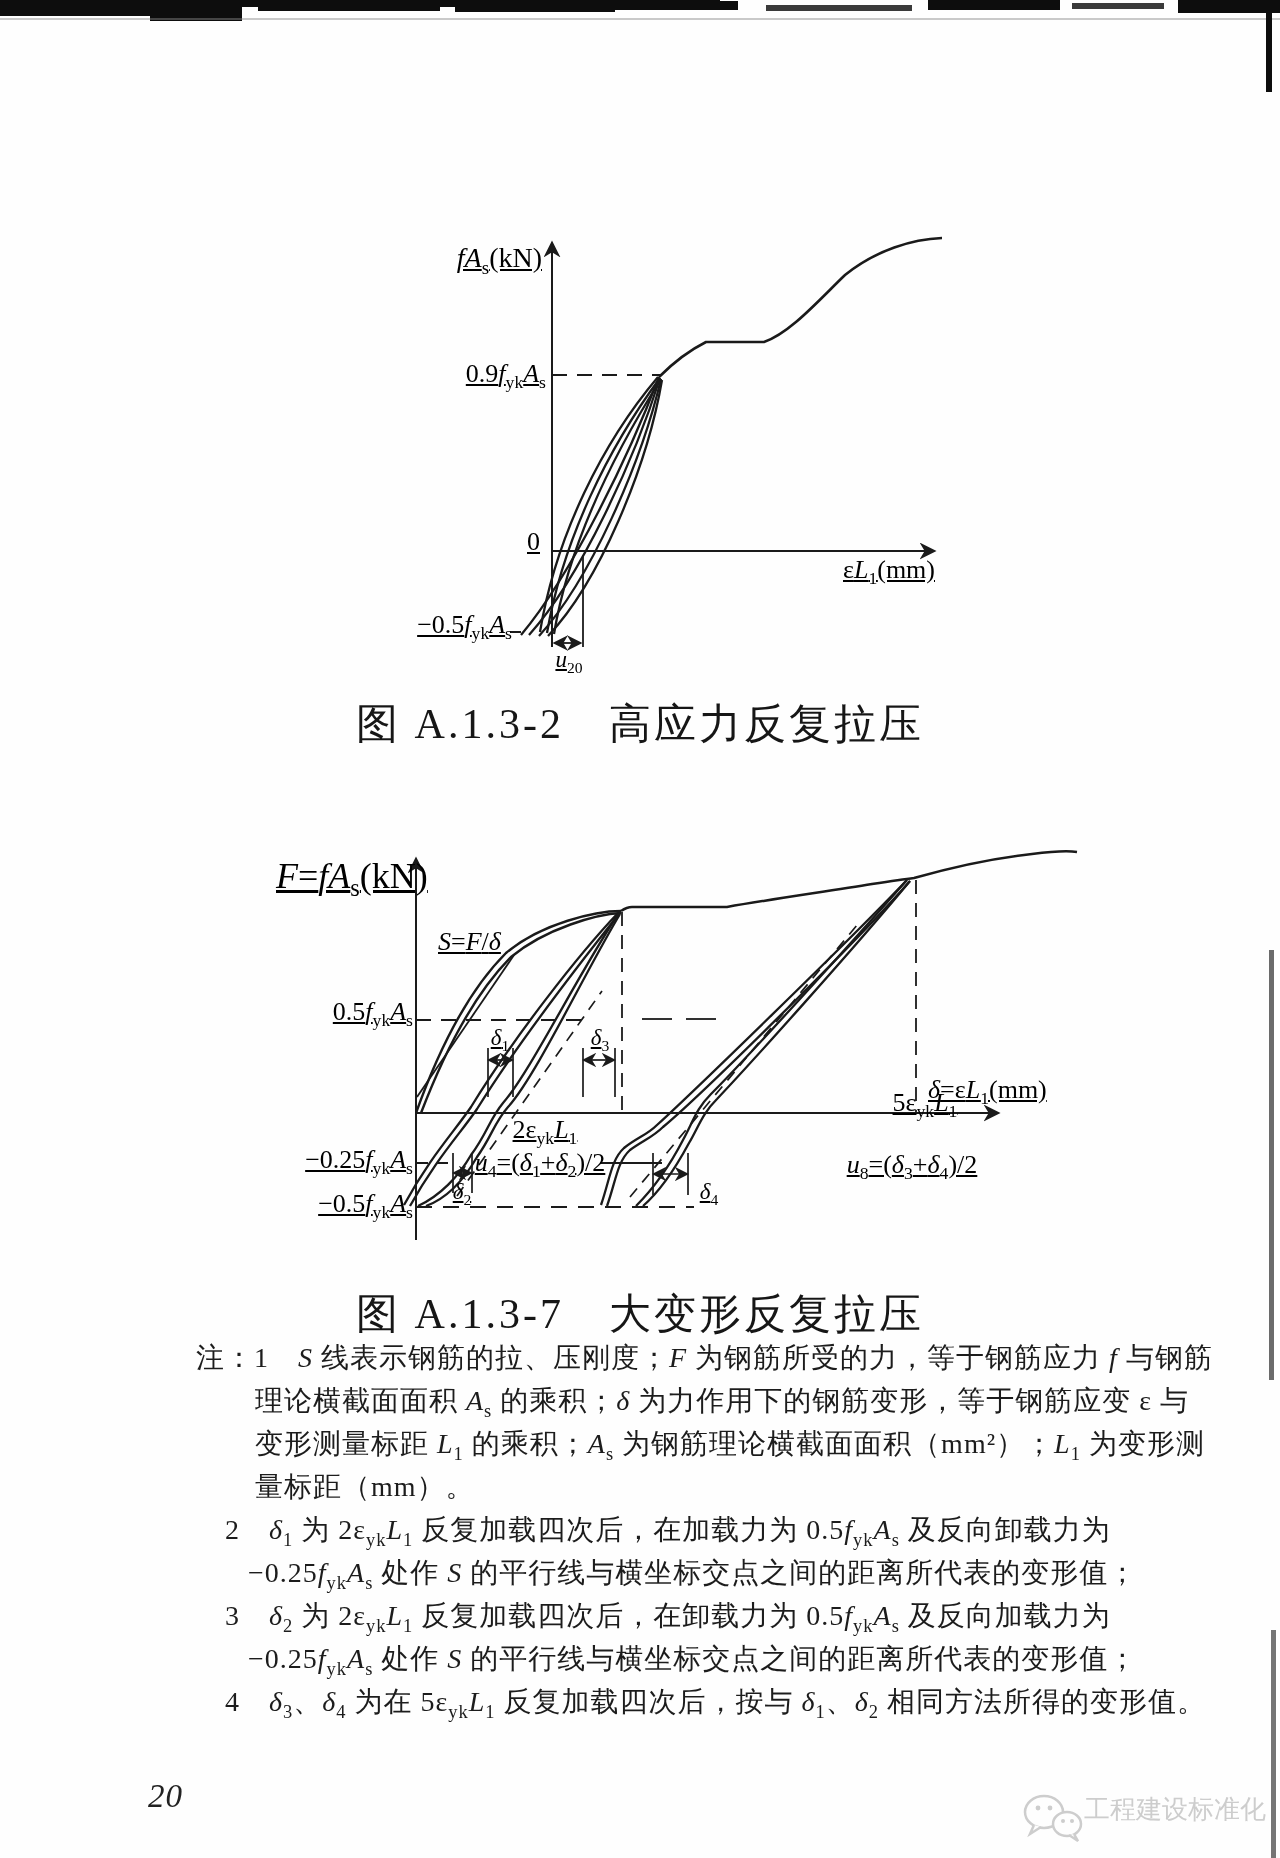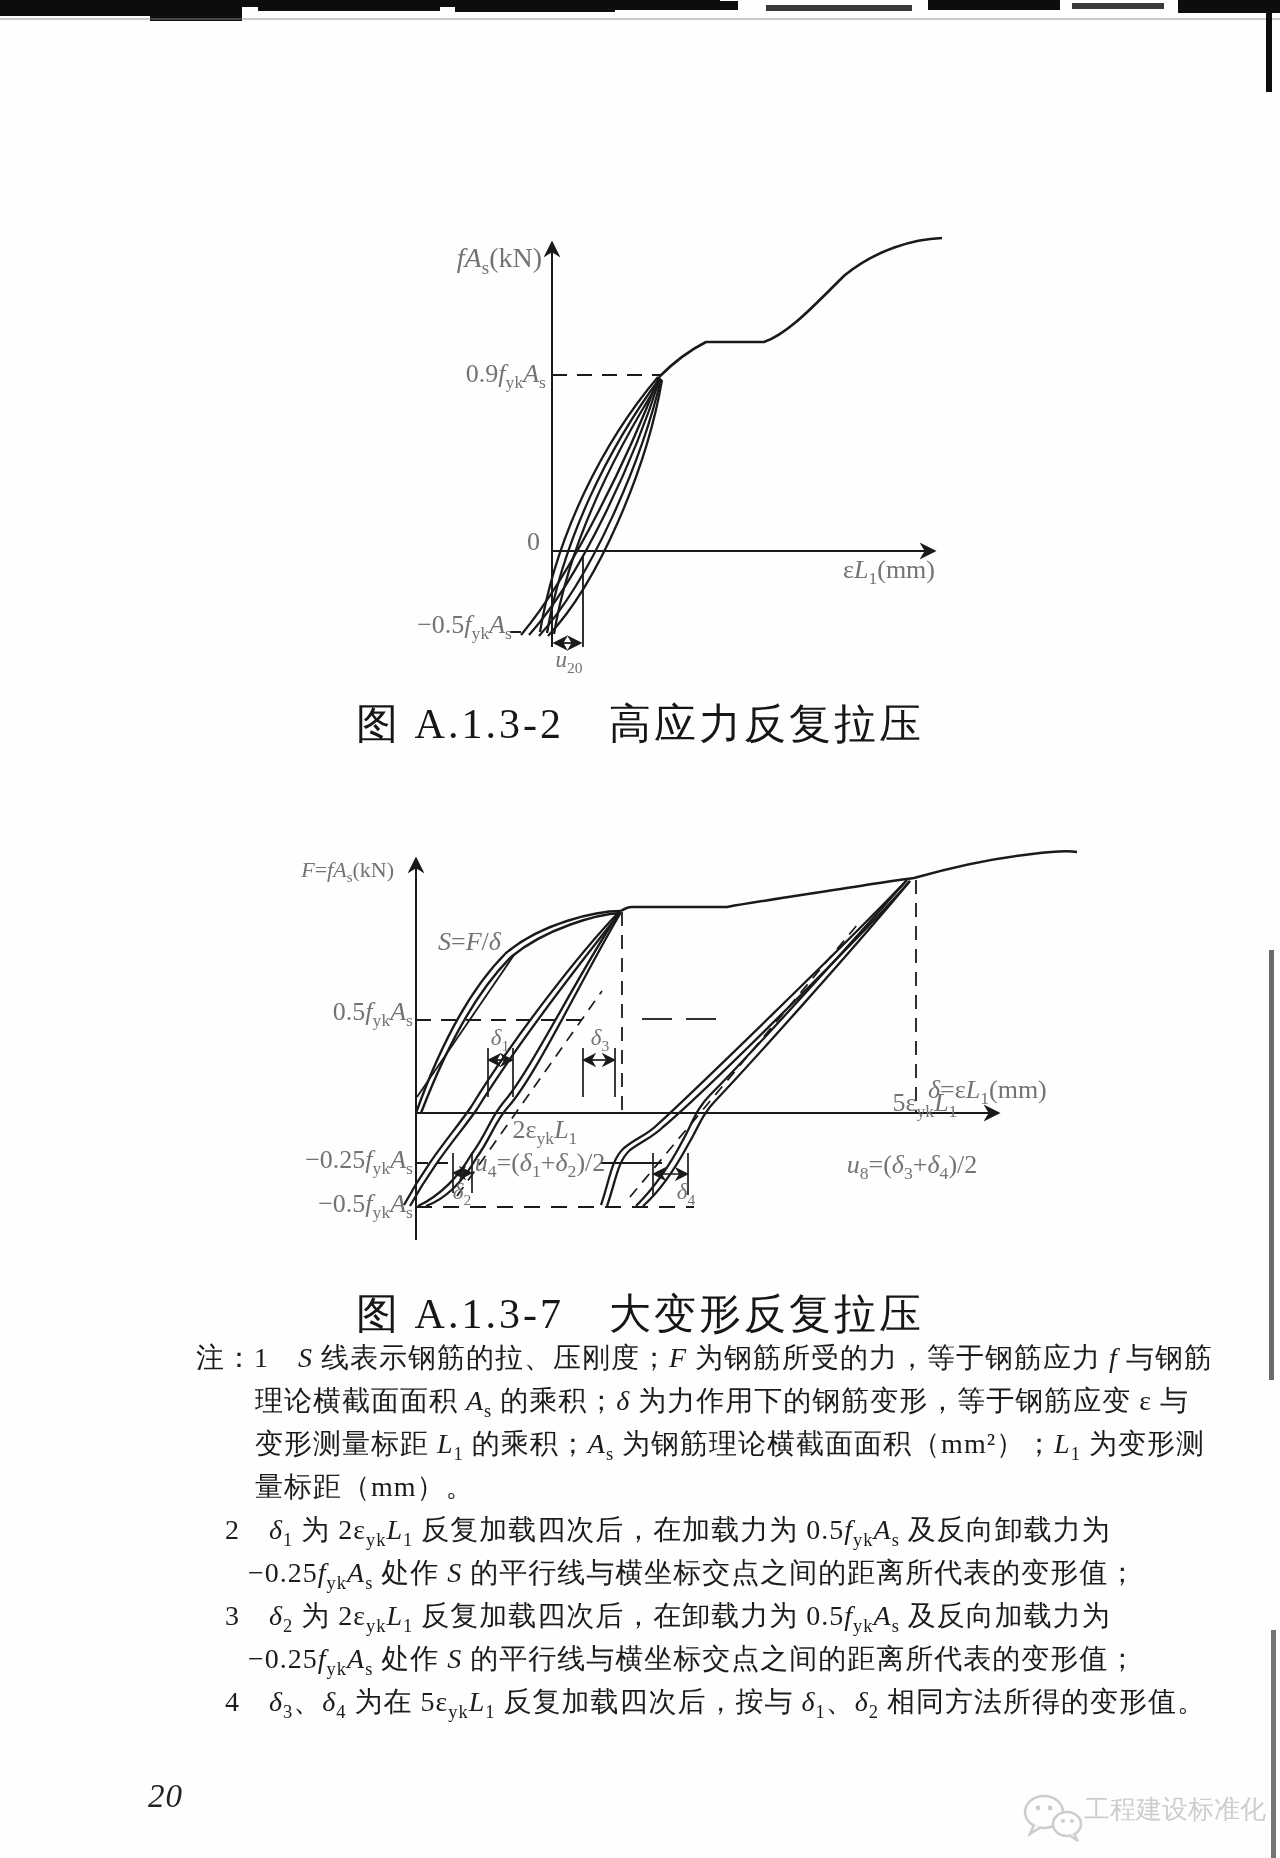--- a/index.html
+++ b/index.html
@@ -15,7 +15,7 @@
   
   .flabel{
     position:absolute;font-size:26px;line-height:1.05;white-space:nowrap;
-    color:#737373;font-family:"Liberation Serif","DejaVu Serif",serif;
+    color:#000000;font-family:"Liberation Serif","DejaVu Serif",serif;text-decoration:underline;
   }
   .flabel sub{font-size:68%;line-height:0;}
   .flabel.right{text-align:right;}

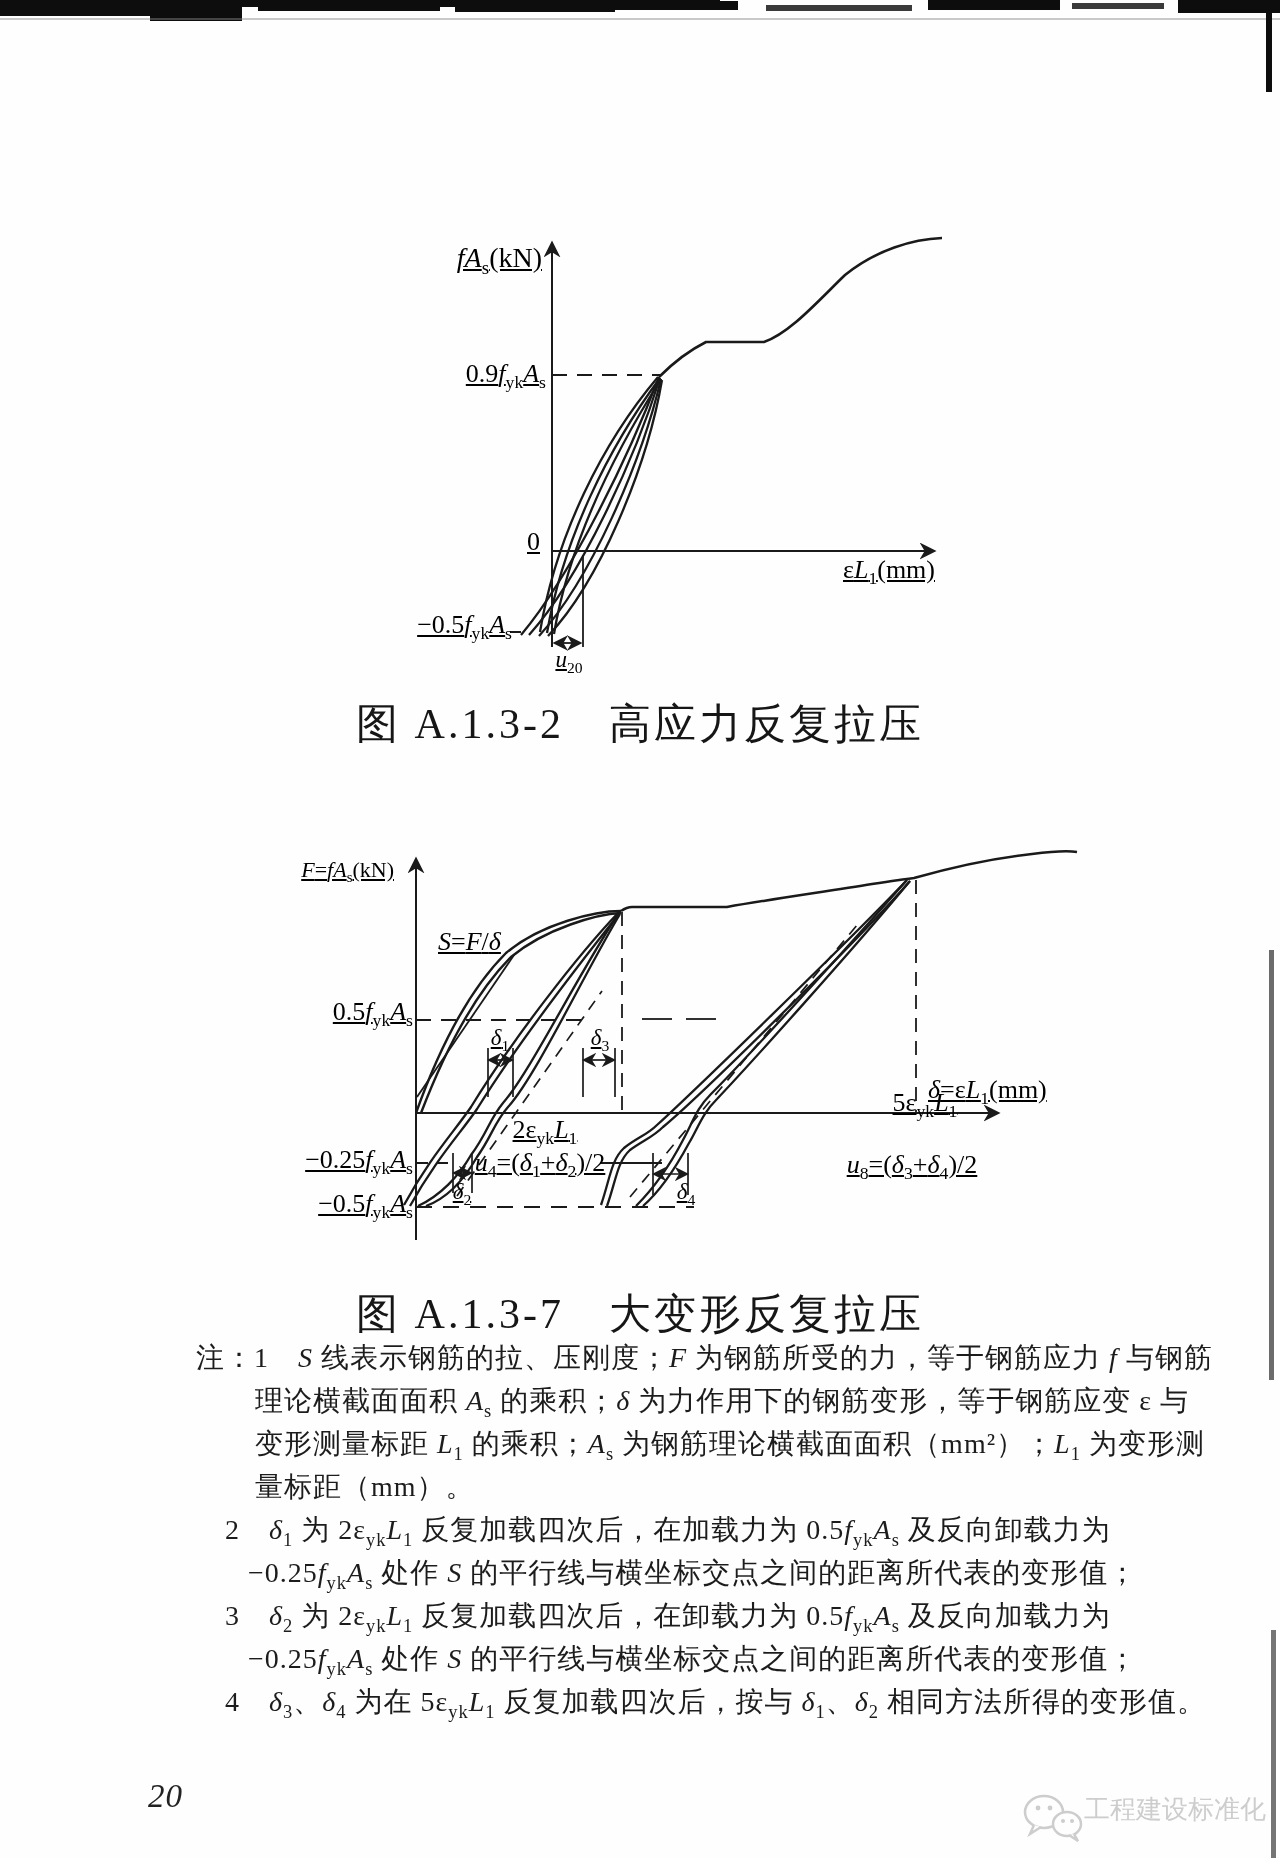--- a/index.html
+++ b/index.html
@@ -171,7 +171,7 @@
   </g>
 </svg>
 
-<div class="flabel right" style="left:264px;top:858px;width:130px;font-size:22px;"><i>F</i>=<i>fA</i><sub>s</sub>(kN)</div>
+<div class="flabel right" style="left:276px;top:858px;width:130px;font-size:36px;"><i>F</i>=<i>fA</i><sub>s</sub>(kN)</div>
 <div class="flabel" style="left:438px;top:928px;"><i>S</i>=<i>F</i>/<i>δ</i></div>
 <div class="flabel right" style="left:295px;top:998px;width:118px;">0.5<i>f</i><sub>yk</sub><i>A</i><sub>s</sub></div>
 <div class="flabel center small" style="left:480px;top:1026px;width:40px;"><i>δ</i><sub>1</sub></div>

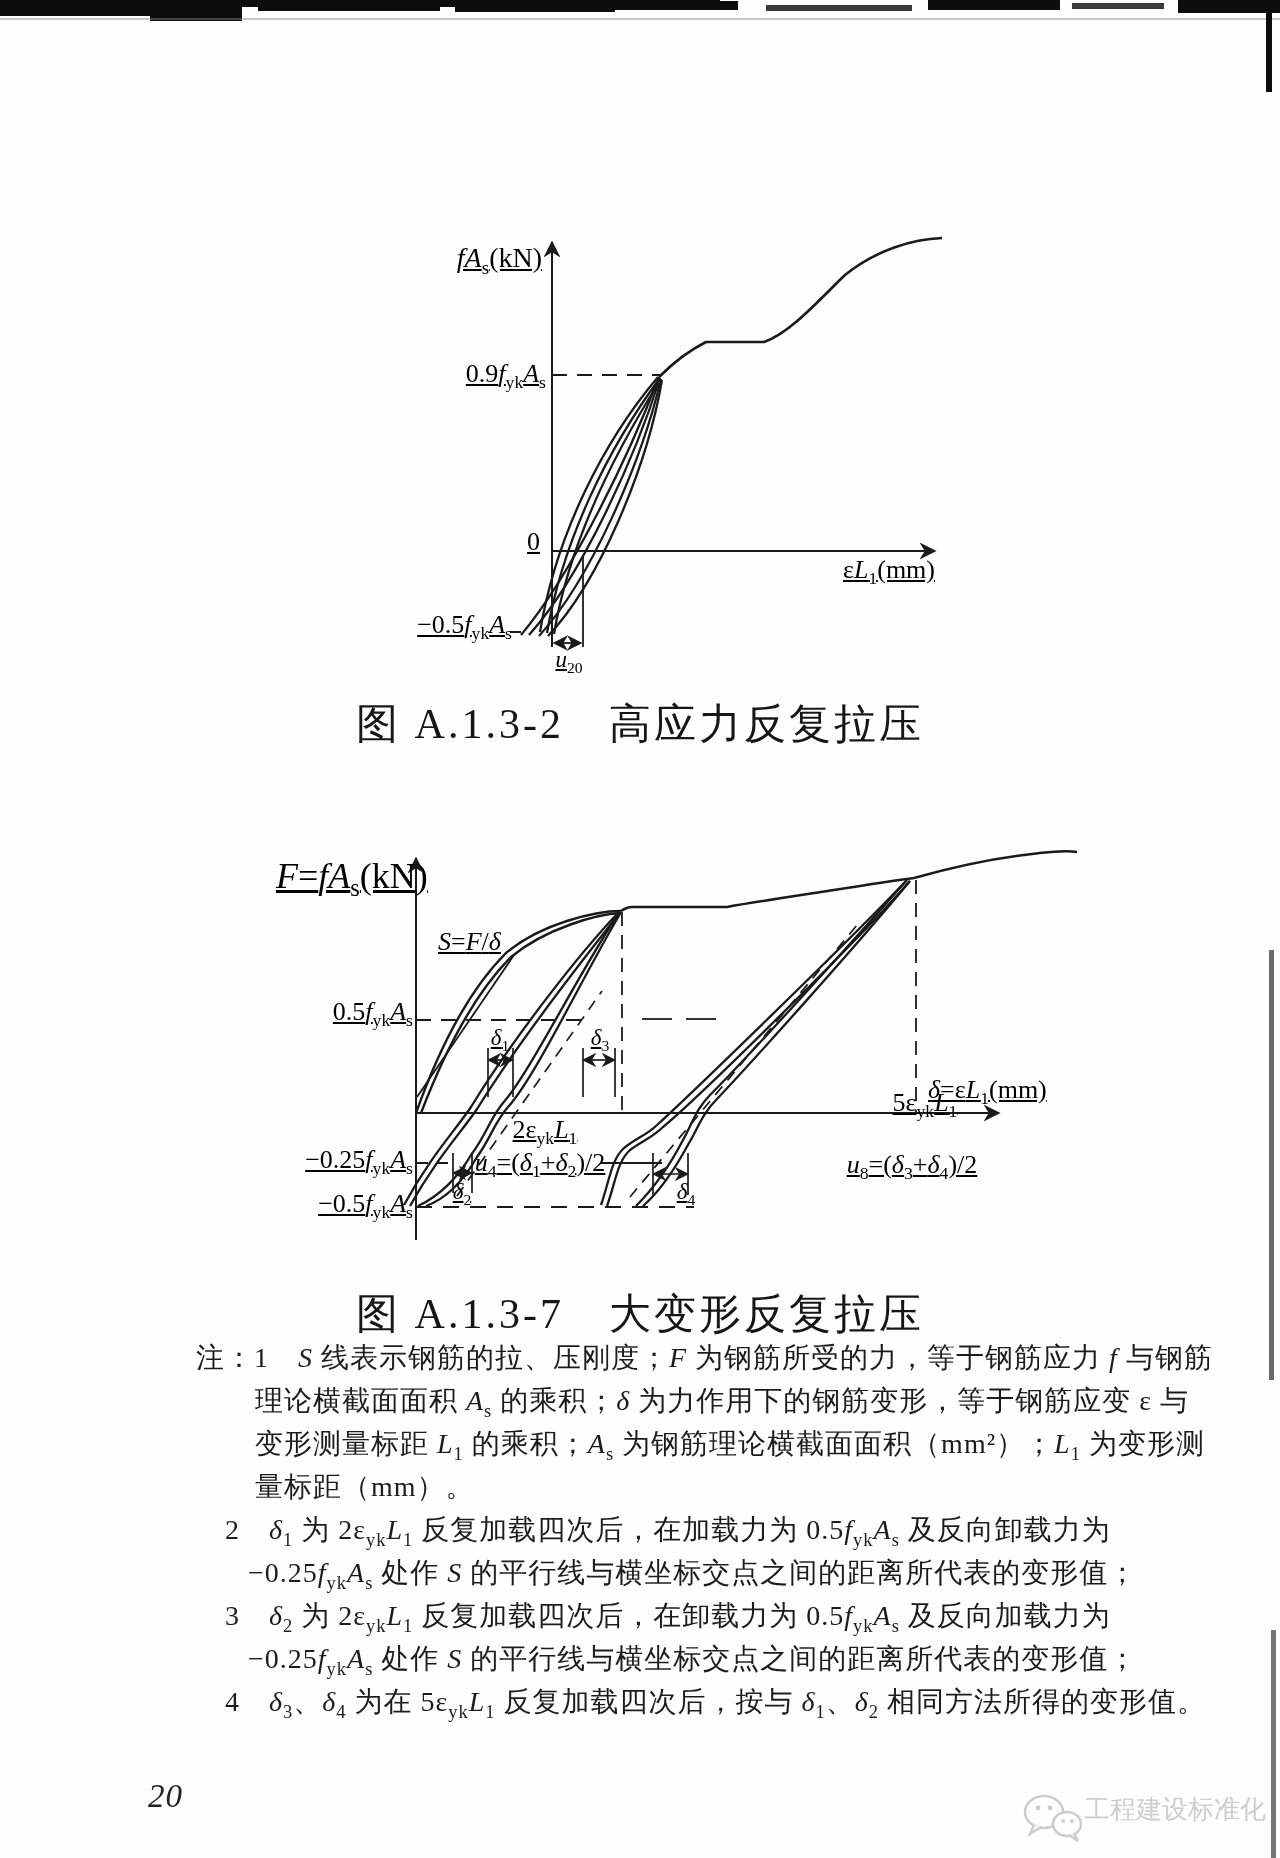--- a/index.html
+++ b/index.html
@@ -183,7 +183,7 @@
 <div class="flabel right" style="left:275px;top:1146px;width:138px;">−0.25<i>f</i><sub>yk</sub><i>A</i><sub>s</sub></div>
 <div class="flabel right" style="left:281px;top:1190px;width:132px;">−0.5<i>f</i><sub>yk</sub><i>A</i><sub>s</sub></div>
 <div class="flabel center small" style="left:442px;top:1180px;width:40px;"><i>δ</i><sub>2</sub></div>
-<div class="flabel center small" style="left:666px;top:1180px;width:40px;"><i>δ</i><sub>4</sub></div>
+<div class="flabel center small" style="left:689px;top:1180px;width:40px;"><i>δ</i><sub>4</sub></div>
 <div class="flabel" style="left:928px;top:1076px;"><i>δ</i>=ε<i>L</i><sub>1</sub>(mm)</div>
 
 <div class="caption" style="top:1286px;">图 A.1.3-7　大变形反复拉压</div>

